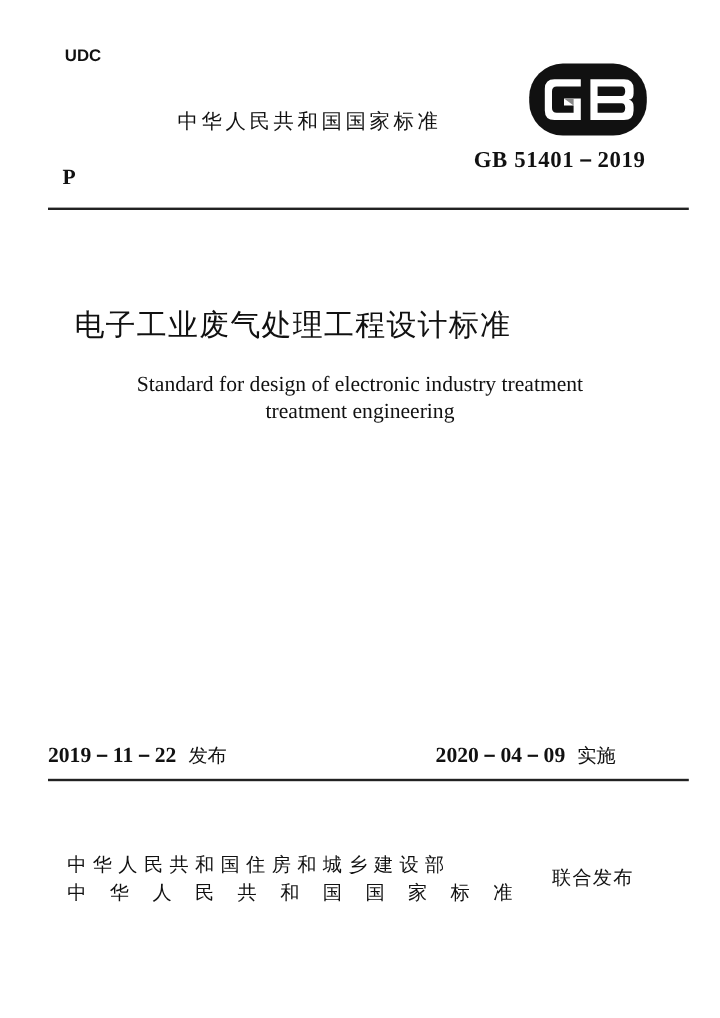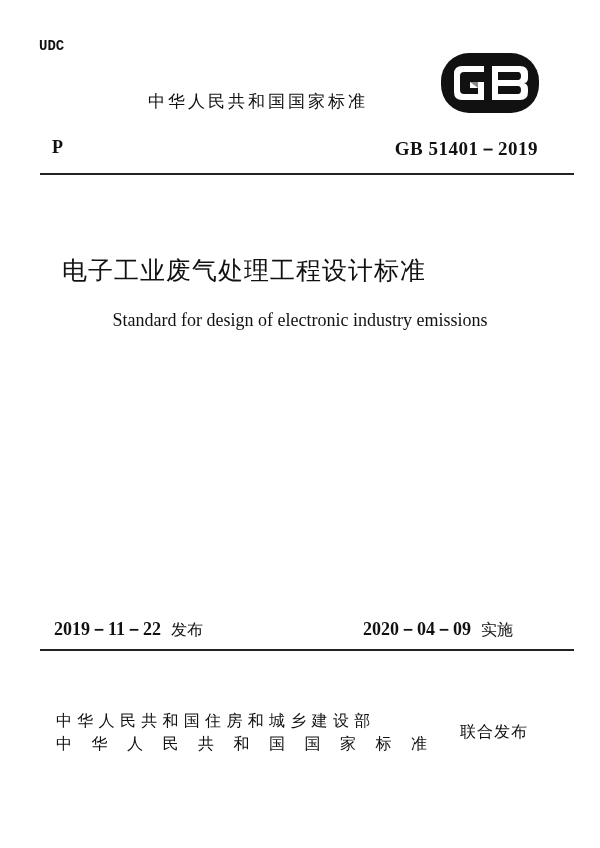--- a/index.html
+++ b/index.html
@@ -8,7 +8,7 @@
       font-family: "DejaVu Serif", serif; color: #111;
     }
     .abs { position: absolute; }
-    .udc { left: 39px; top: 38px; font-family: Liberation Mono, monospace; font-weight: bold; font-size: 14px; }
+    .udc { left: 54px; top: 38px; font-family: Liberation Sans, sans-serif; font-weight: bold; font-size: 14px; }
     .nat-std { left: 148px; top: 90px; font-family: "DejaVu Sans", sans-serif; font-size: 17px; letter-spacing: 3px; }
     .gb-logo { left: 440px; top: 52px; width: 100px; height: 62px; }
     .p-label { left: 52px; top: 137px; font-family: "Liberation Serif", serif; font-weight: bold; font-size: 18px; }

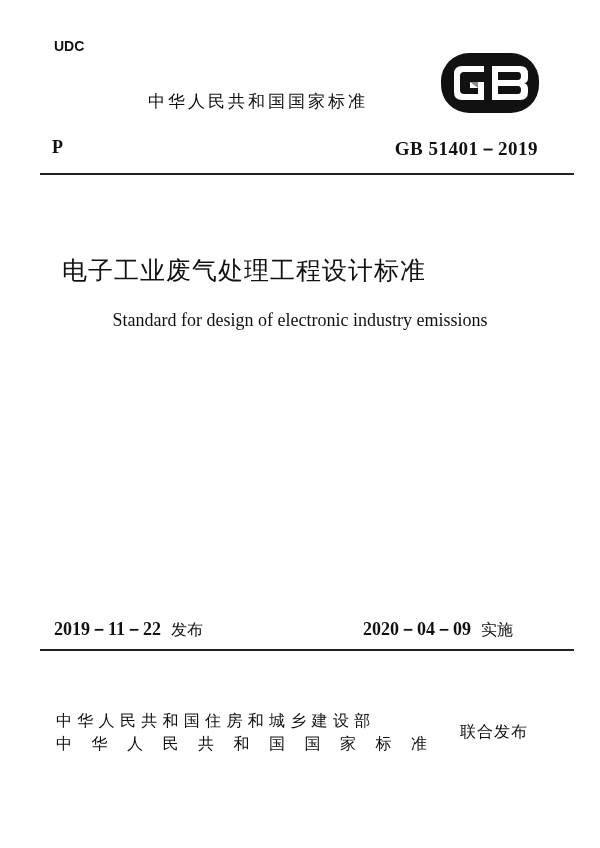--- a/index.html
+++ b/index.html
@@ -12,7 +12,7 @@
     .nat-std { left: 148px; top: 90px; font-family: "DejaVu Sans", sans-serif; font-size: 17px; letter-spacing: 3px; }
     .gb-logo { left: 440px; top: 52px; width: 100px; height: 62px; }
     .p-label { left: 52px; top: 137px; font-family: "Liberation Serif", serif; font-weight: bold; font-size: 18px; }
-    .std-no { right: 62px; top: 136px; font-family: "Liberation Serif", serif; font-weight: bold; font-size: 19px; letter-spacing: 0.5px; margin-left: 16px; }
+    .std-no { right: 62px; top: 120px; font-family: "Liberation Serif", serif; font-weight: bold; font-size: 19px; letter-spacing: 0.5px; margin-left: 16px; }
     .rule { left: 40px; width: 534px; height: 2px; background: #222; }
     .title-cn { left: 0; width: 488px; top: 254px; text-align: center; font-family: "DejaVu Serif", serif; font-size: 25px; letter-spacing: 1px; padding-left: 0; }
     .title-en { left: 0; width: 600px; top: 309px; text-align: center; font-family: "Liberation Serif", serif; font-size: 18px; line-height: 22px; }

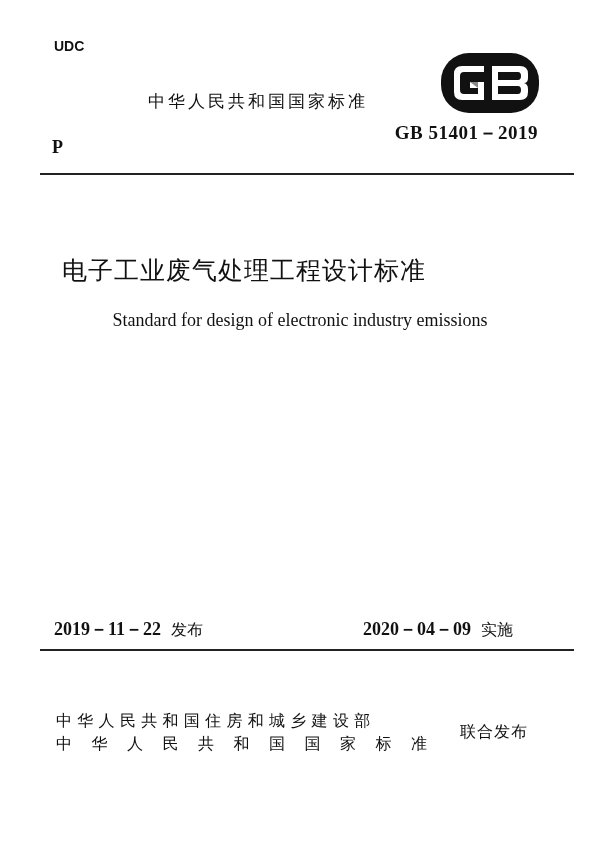--- a/index.html
+++ b/index.html
@@ -48,7 +48,7 @@
 
 <div class="abs title-cn">电子工业废气处理工程设计标准</div>
 <div class="abs title-en">
-  <div>Standard for design of electronic industry emissions</div>
+  <div>Standard for design of electronic industry treatment</div>
 </div>
 
 <div class="abs date" style="left:54px;">

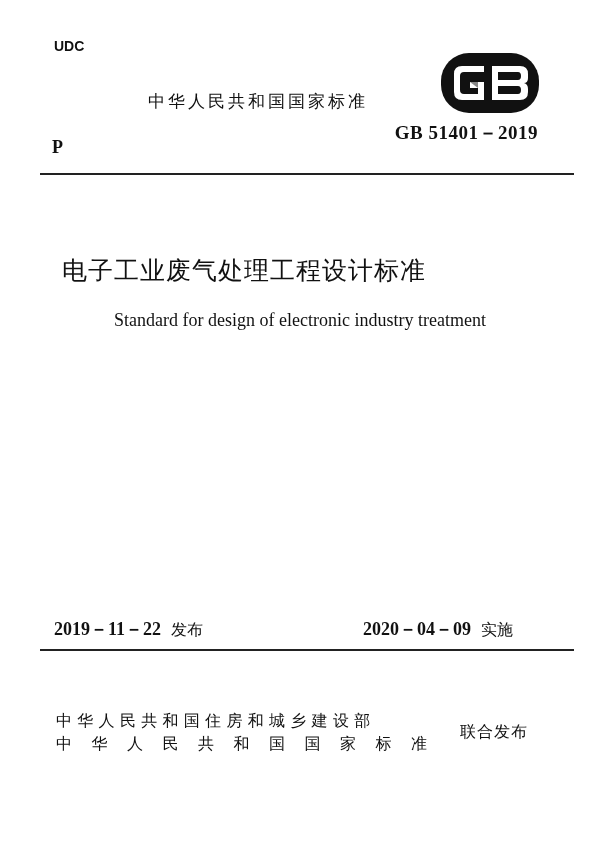--- a/index.html
+++ b/index.html
@@ -49,6 +49,7 @@
 <div class="abs title-cn">电子工业废气处理工程设计标准</div>
 <div class="abs title-en">
   <div>Standard for design of electronic industry treatment</div>
+  <div>treatment engineering</div>
 </div>
 
 <div class="abs date" style="left:54px;">

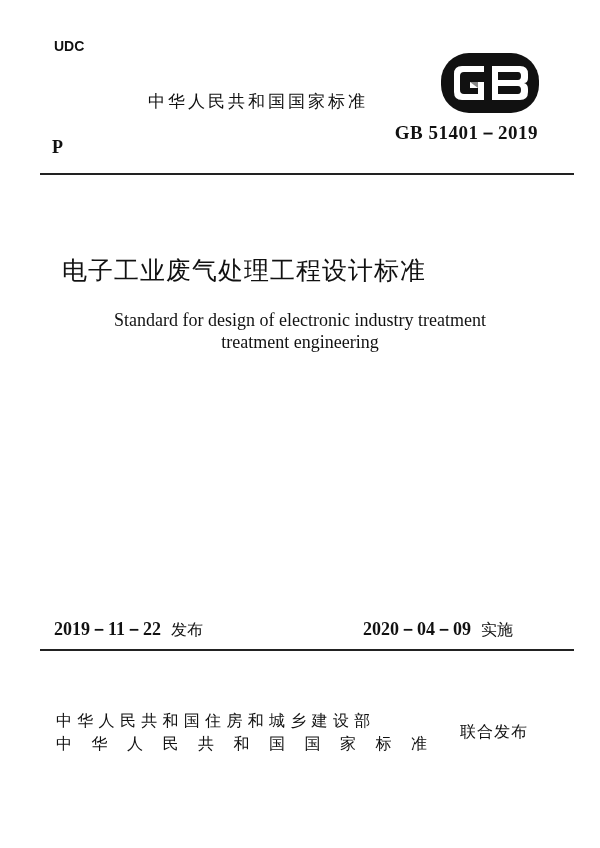--- a/index.html
+++ b/index.html
@@ -52,7 +52,7 @@
   <div>treatment engineering</div>
 </div>
 
-<div class="abs date" style="left:54px;">
+<div class="abs date" style="left:40px;">
   <span>2019－11－22</span><span class="cn">发布</span>
 </div>
 <div class="abs date" style="left:363px;">

